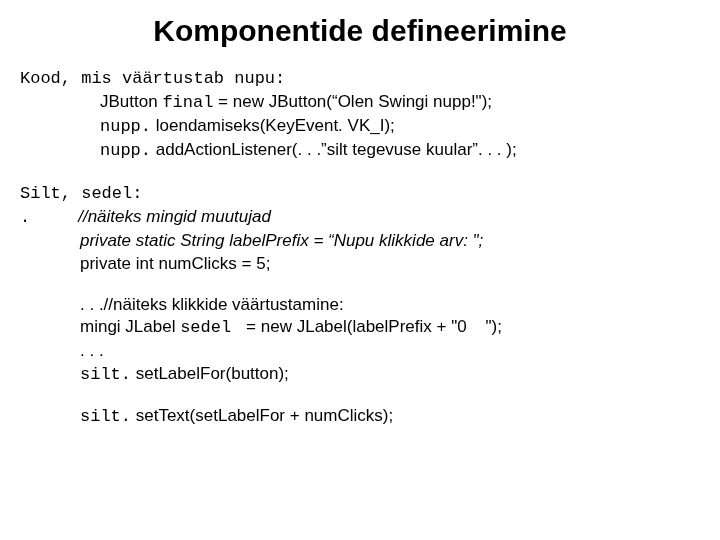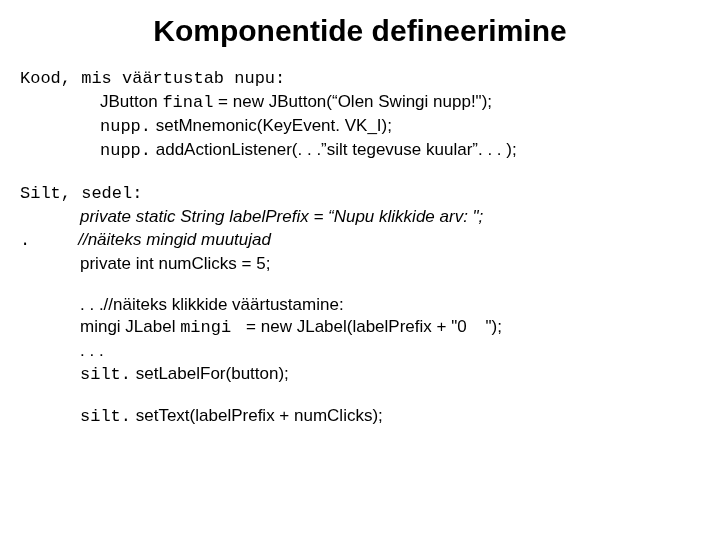--- a/index.html
+++ b/index.html
@@ -48,7 +48,7 @@
   <div class="block">
     <div class="row mono noindent">Kood, mis väärtustab nupu:</div>
     <div class="row indent1"><span class="sans">JButton </span><span class="mono">final</span><span class="sans"> = new JButton(“Olen Swingi nupp!");</span></div>
-    <div class="row indent1"><span class="mono">nupp.</span><span class="sans"> setMnemonic(KeyEvent. VK_I);</span></div>
+    <div class="row indent1"><span class="mono">nupp.</span><span class="sans"> loendamiseks(KeyEvent. VK_I);</span></div>
     <div class="row indent1"><span class="mono">nupp.</span><span class="sans"> addActionListener(. . .”silt tegevuse kuular”. . . );</span></div>
   </div>
 

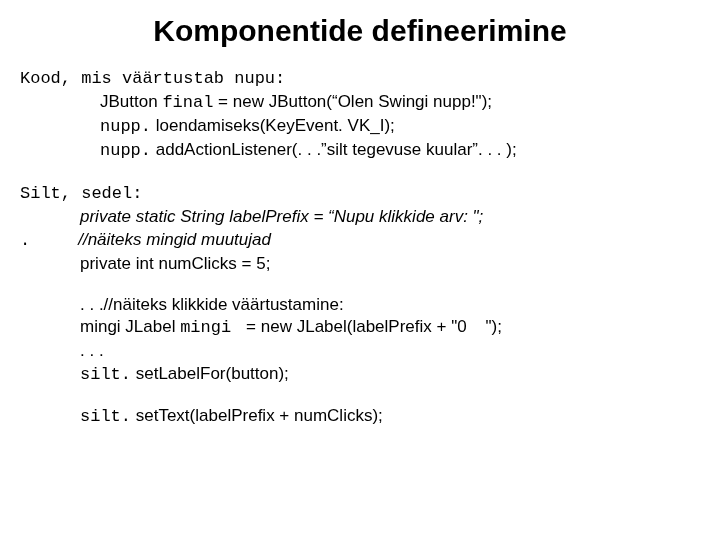--- a/index.html
+++ b/index.html
@@ -54,8 +54,8 @@
 
   <div class="block">
     <div class="row mono noindent">Silt, sedel:</div>
+    <div class="row"><span class="mono">.</span><span style="display:inline-block; width:48px;"></span><span class="sans ital">//näiteks mingid muutujad</span></div>
     <div class="row indent2 sans"><span class="ital">private static String labelPrefix = “Nupu klikkide arv: ";</span></div>
-    <div class="row"><span class="mono">.</span><span style="display:inline-block; width:48px;"></span><span class="sans ital">//näiteks mingid muutujad</span></div>
     <div class="row indent2 sans">private int numClicks = 5;</div>
   </div>
 

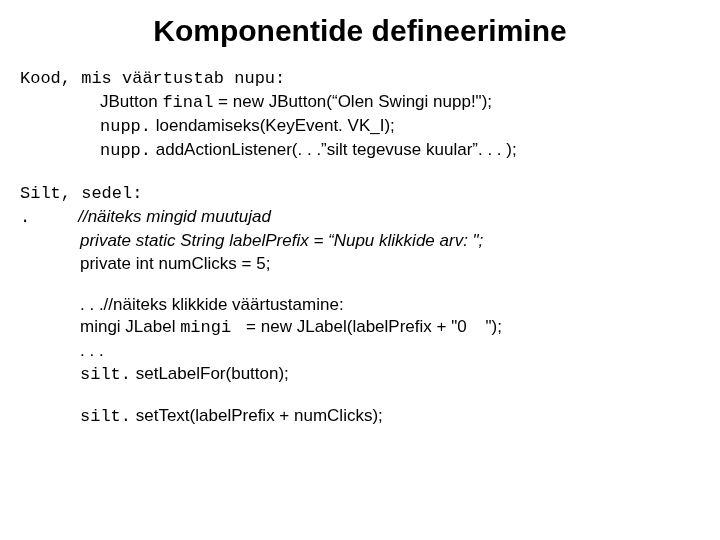--- a/index.html
+++ b/index.html
@@ -61,7 +61,7 @@
 
   <div class="block">
     <div class="row indent2 sans">. . .//näiteks klikkide väärtustamine:</div>
-    <div class="row indent2"><span class="sans">mingi JLabel </span><span class="mono">mingi </span><span class="sans"> = new JLabel(labelPrefix + "0    ");</span></div>
+    <div class="row indent2"><span class="sans">mingi JLabel </span><span class="mono">sedel </span><span class="sans"> = new JLabel(labelPrefix + "0    ");</span></div>
     <div class="row indent2 sans">. . .</div>
     <div class="row indent2"><span class="mono">silt.</span><span class="sans"> setLabelFor(button);</span></div>
   </div>

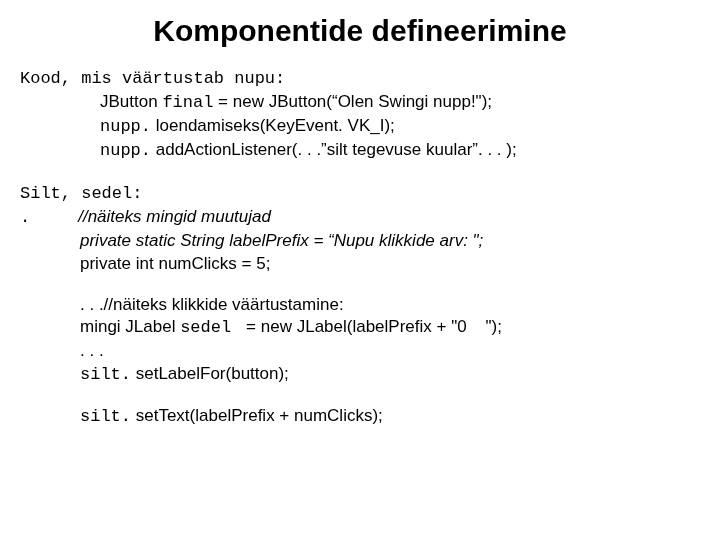--- a/index.html
+++ b/index.html
@@ -67,7 +67,7 @@
   </div>
 
   <div class="block">
-    <div class="row indent2"><span class="mono">silt.</span><span class="sans"> setText(labelPrefix + numClicks);</span></div>
+    <div class="row indent2"><span class="mono">silt.</span><span class="sans"> setText(setLabelFor + numClicks);</span></div>
   </div>
 
 </div>

